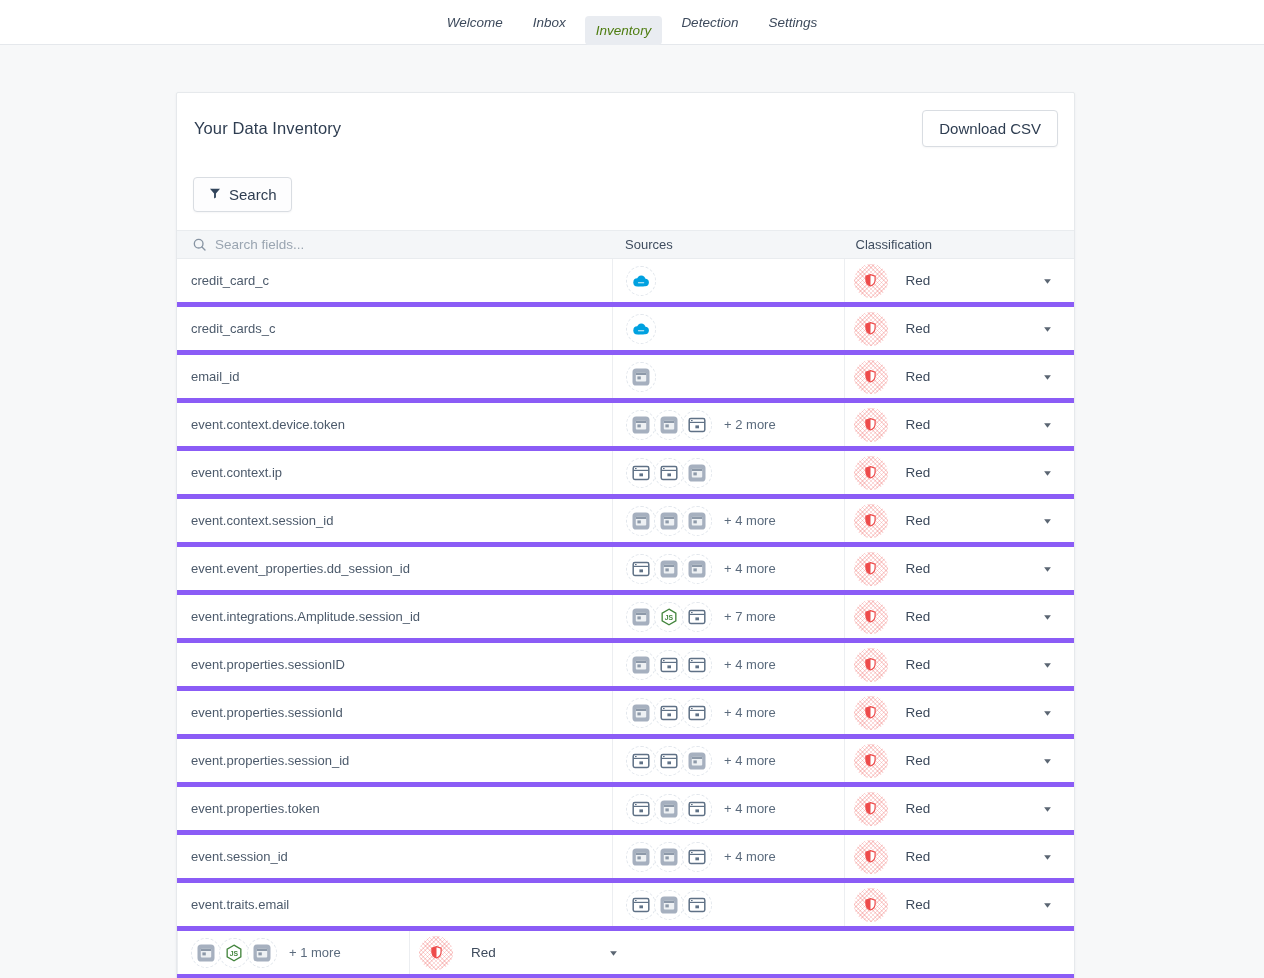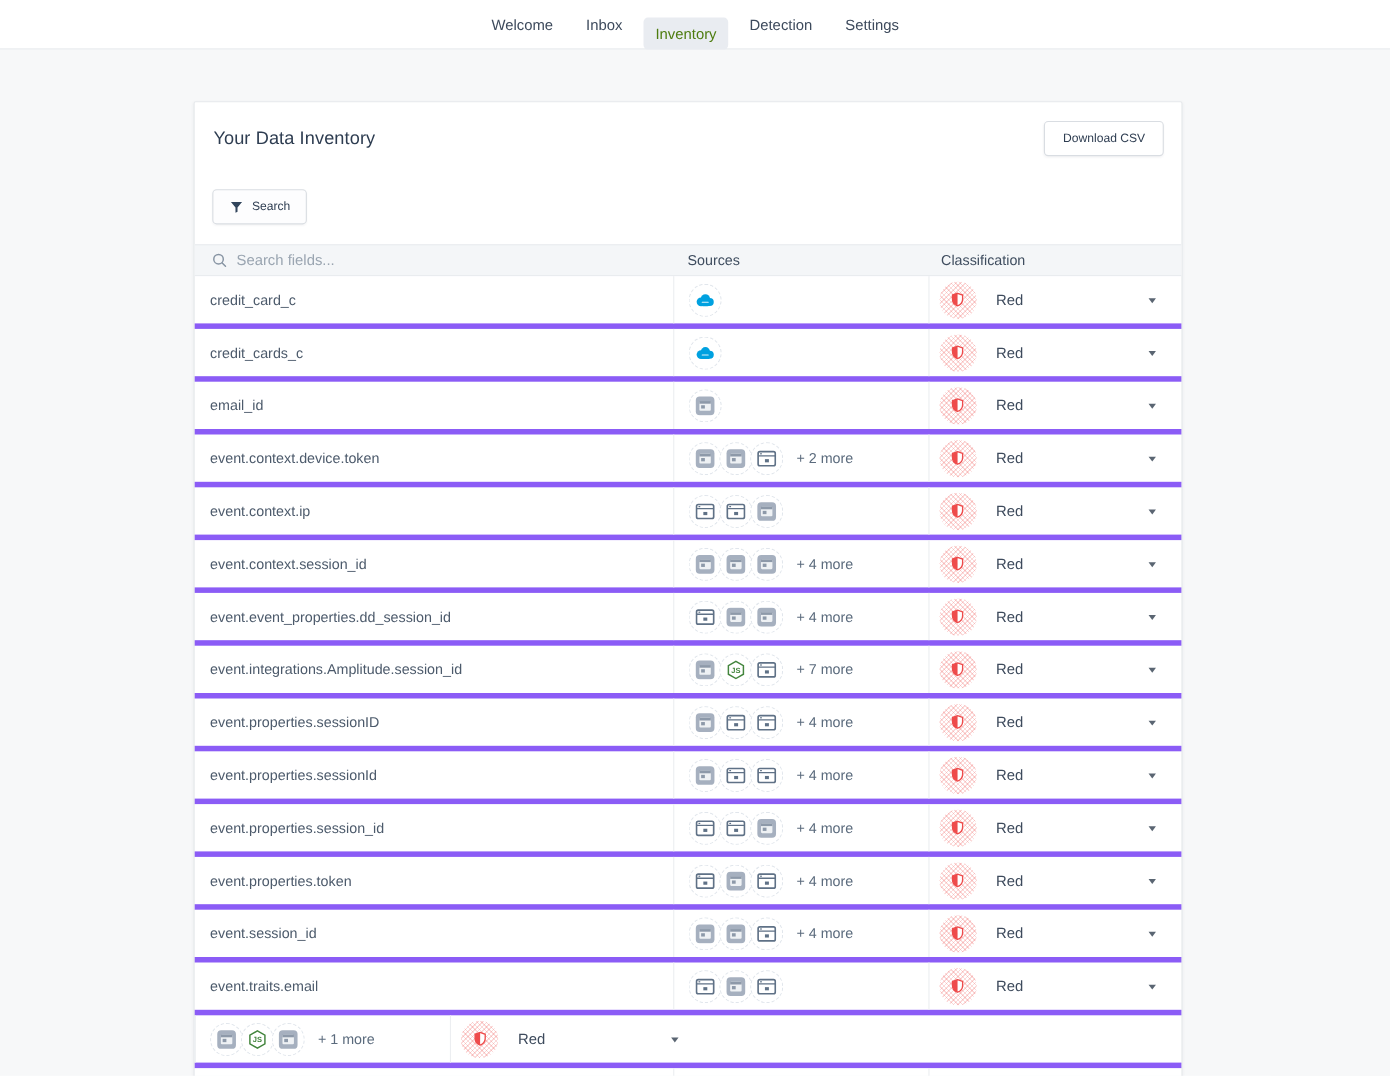--- a/index.html
+++ b/index.html
@@ -12,7 +12,7 @@
   
   .topnav {
     height:45px; background:#ffffff; border-bottom:1px solid #e5e8ec;
-    display:flex; align-items:center; justify-content:center; gap:8px;
+    display:flex; align-items:center; justify-content:center; gap:8px;font-style:italic;
   }
   .nav-item {
     font-size:13.5px; color:#3d4a5c; padding:7px 11px; border-radius:4px;

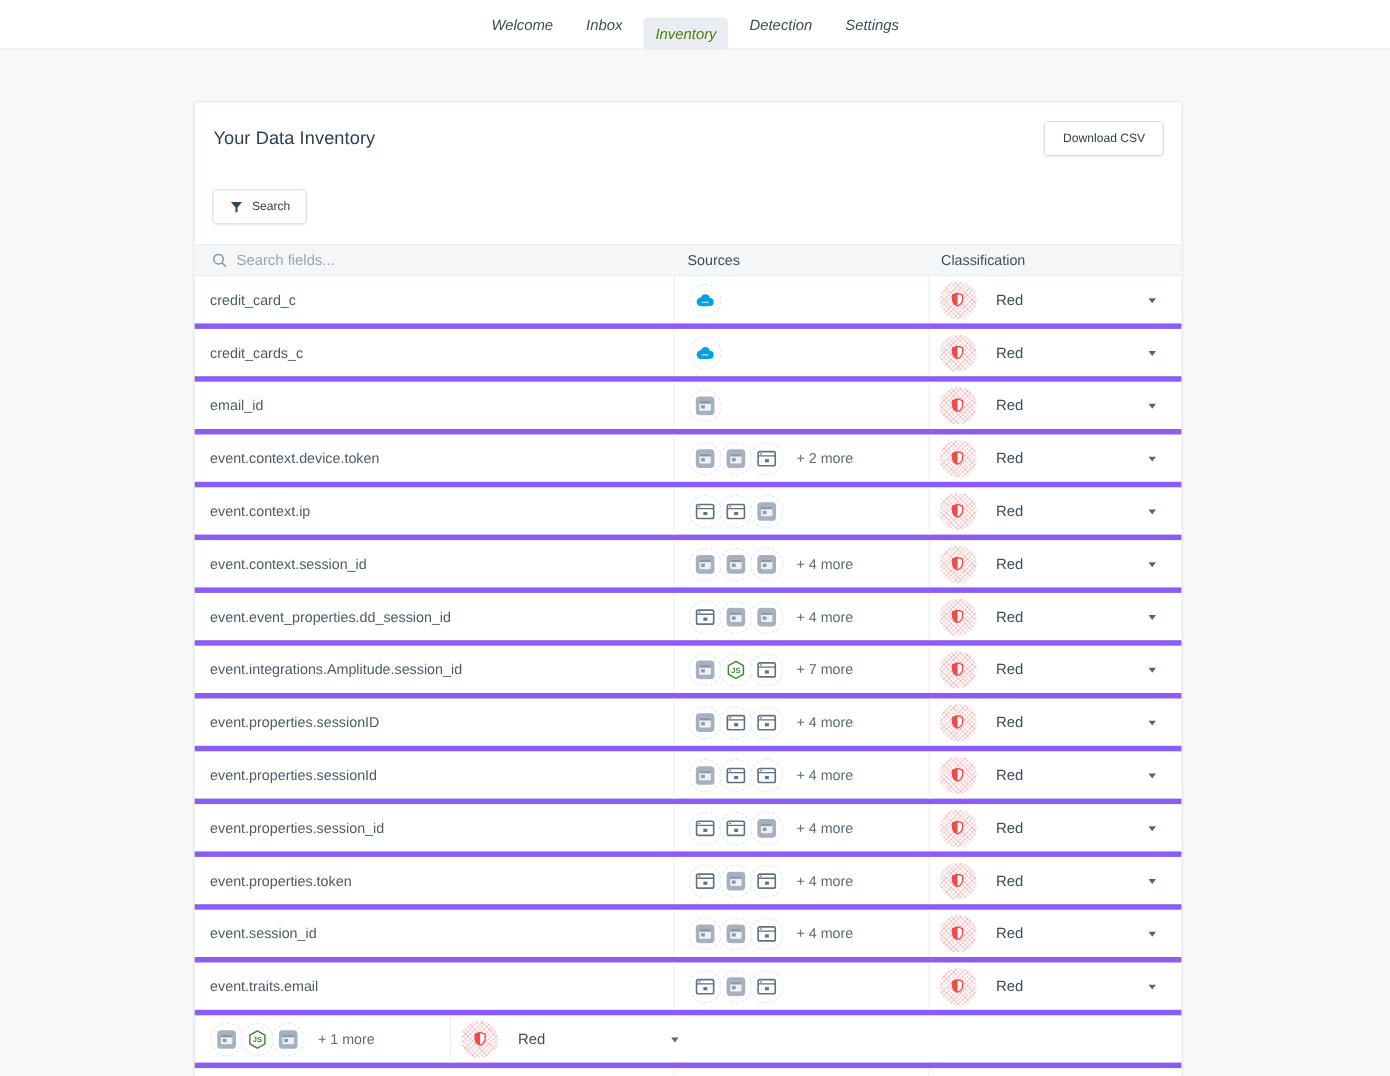--- a/index.html
+++ b/index.html
@@ -32,9 +32,9 @@
   }
   .card-title { font-size:16.5px; font-weight:500; color:#2e3d51; letter-spacing:.1px; }
   .btn {
-    display:inline-flex; align-items:center; gap:7px;
+    display:inline-flex; gap:7px;
     background:#ffffff; border:1px solid #d9dde2; border-radius:4px;
-    font-size:11px; color:#2e3d51; cursor:pointer;
+    font-size:15px; color:#2e3d51; cursor:pointer;
     box-shadow:0 1px 2px rgba(20,30,50,0.04);
     font-family:"Liberation Sans", sans-serif;
   }

